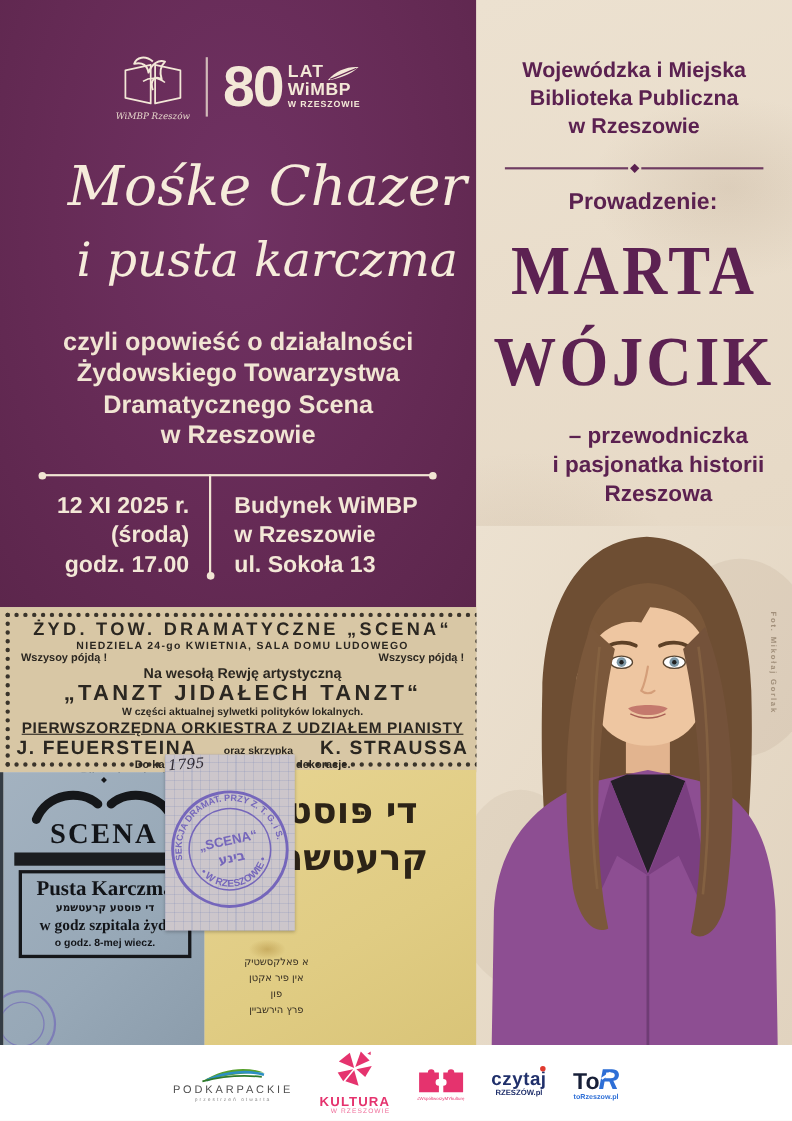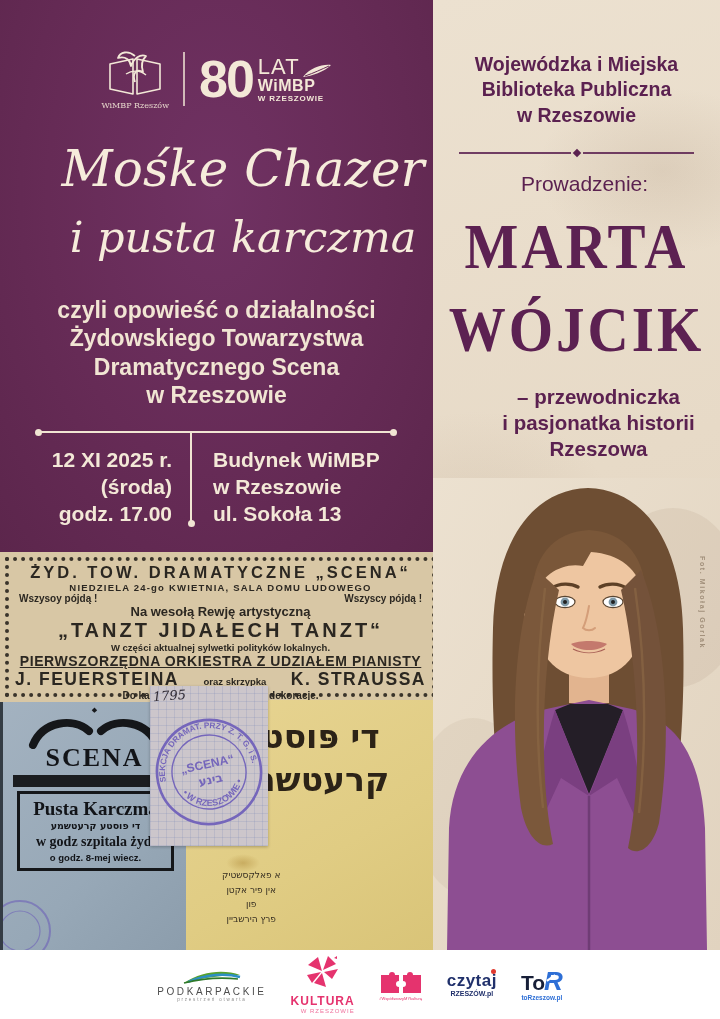--- a/index.html
+++ b/index.html
@@ -23,7 +23,7 @@
   .logo-80 .num { font-size:52px; font-weight:bold; line-height:.9; letter-spacing:-2px; }
   .logo-80 .stack { display:flex; flex-direction:column; line-height:1; }
   .logo-80 .lat-row { display:flex; align-items:flex-end; gap:2px; }
-  .logo-80 .lat { font-size:22px; font-weight:normal; letter-spacing:1px; }
+  .logo-80 .lat { font-size:16px; font-weight:bold; letter-spacing:1px; }
   .logo-80 .wimbp { font-size:16px; font-weight:bold; letter-spacing:.5px; }
   .logo-80 .rz { font-size:8px; font-weight:bold; letter-spacing:.8px; margin-top:1px; }
   .title-script { position:absolute; left:0; width:486px; text-align:center;

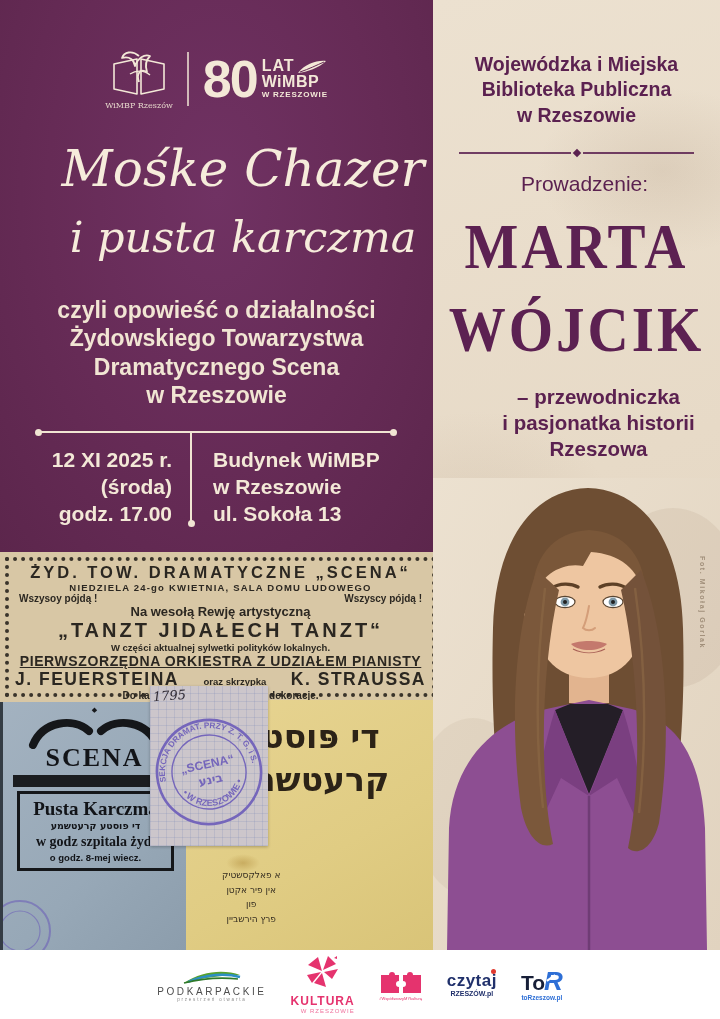--- a/index.html
+++ b/index.html
@@ -17,7 +17,7 @@
   }
   .logo-row { position:absolute; left:0; top:48px; width:433px; display:flex; justify-content:center; align-items:center; gap:14px; }
   .logo-mark { display:flex; flex-direction:column; align-items:center; }
-  .logo-mark .sig { font-family:"DejaVu Serif", serif; font-size:8px; opacity:.9; margin-top:1px; }
+  .logo-mark .sig { font-family:"DejaVu Serif", serif; font-style:italic; font-size:8px; opacity:.9; margin-top:1px; }
   .logo-divider { width:2px; height:54px; background:#f3e8d7; opacity:.75; }
   .logo-80 { display:flex; align-items:center; gap:5px; }
   .logo-80 .num { font-size:52px; font-weight:bold; line-height:.9; letter-spacing:-2px; }

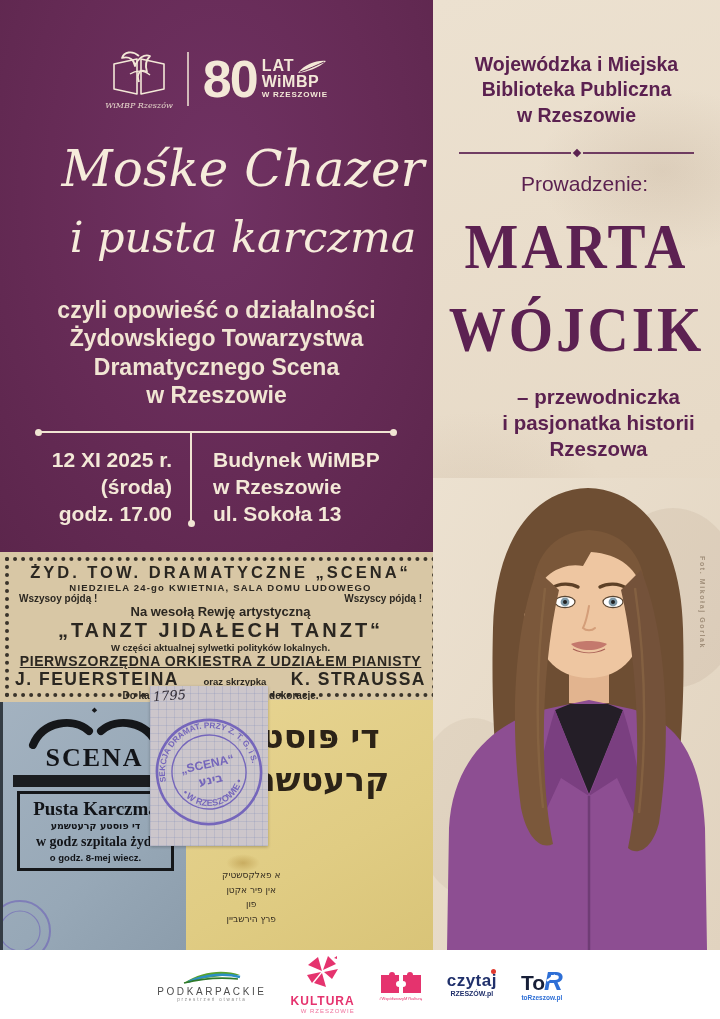--- a/index.html
+++ b/index.html
@@ -57,7 +57,7 @@
   .org-divider .ln { flex:1; height:1.5px; background:#5b2150; opacity:.85; }
   .org-divider .dm { width:6px; height:6px; background:#5b2150; transform:rotate(45deg); margin:0 3px; }
   .host-label { position:absolute; left:0; top:172px; width:287px; text-align:center;
-    font-size:21px; font-weight:normal;padding-left:16px; }
+    font-size:21px; font-weight:bold;padding-left:16px; }
   .host-name { position:absolute; left:0; width:287px; text-align:center;
     font-family:"Liberation Serif", serif; font-weight:bold; font-size:57px;
     letter-spacing:3px; color:#5c2152; transform:scaleY(1.12); transform-origin:top; }

